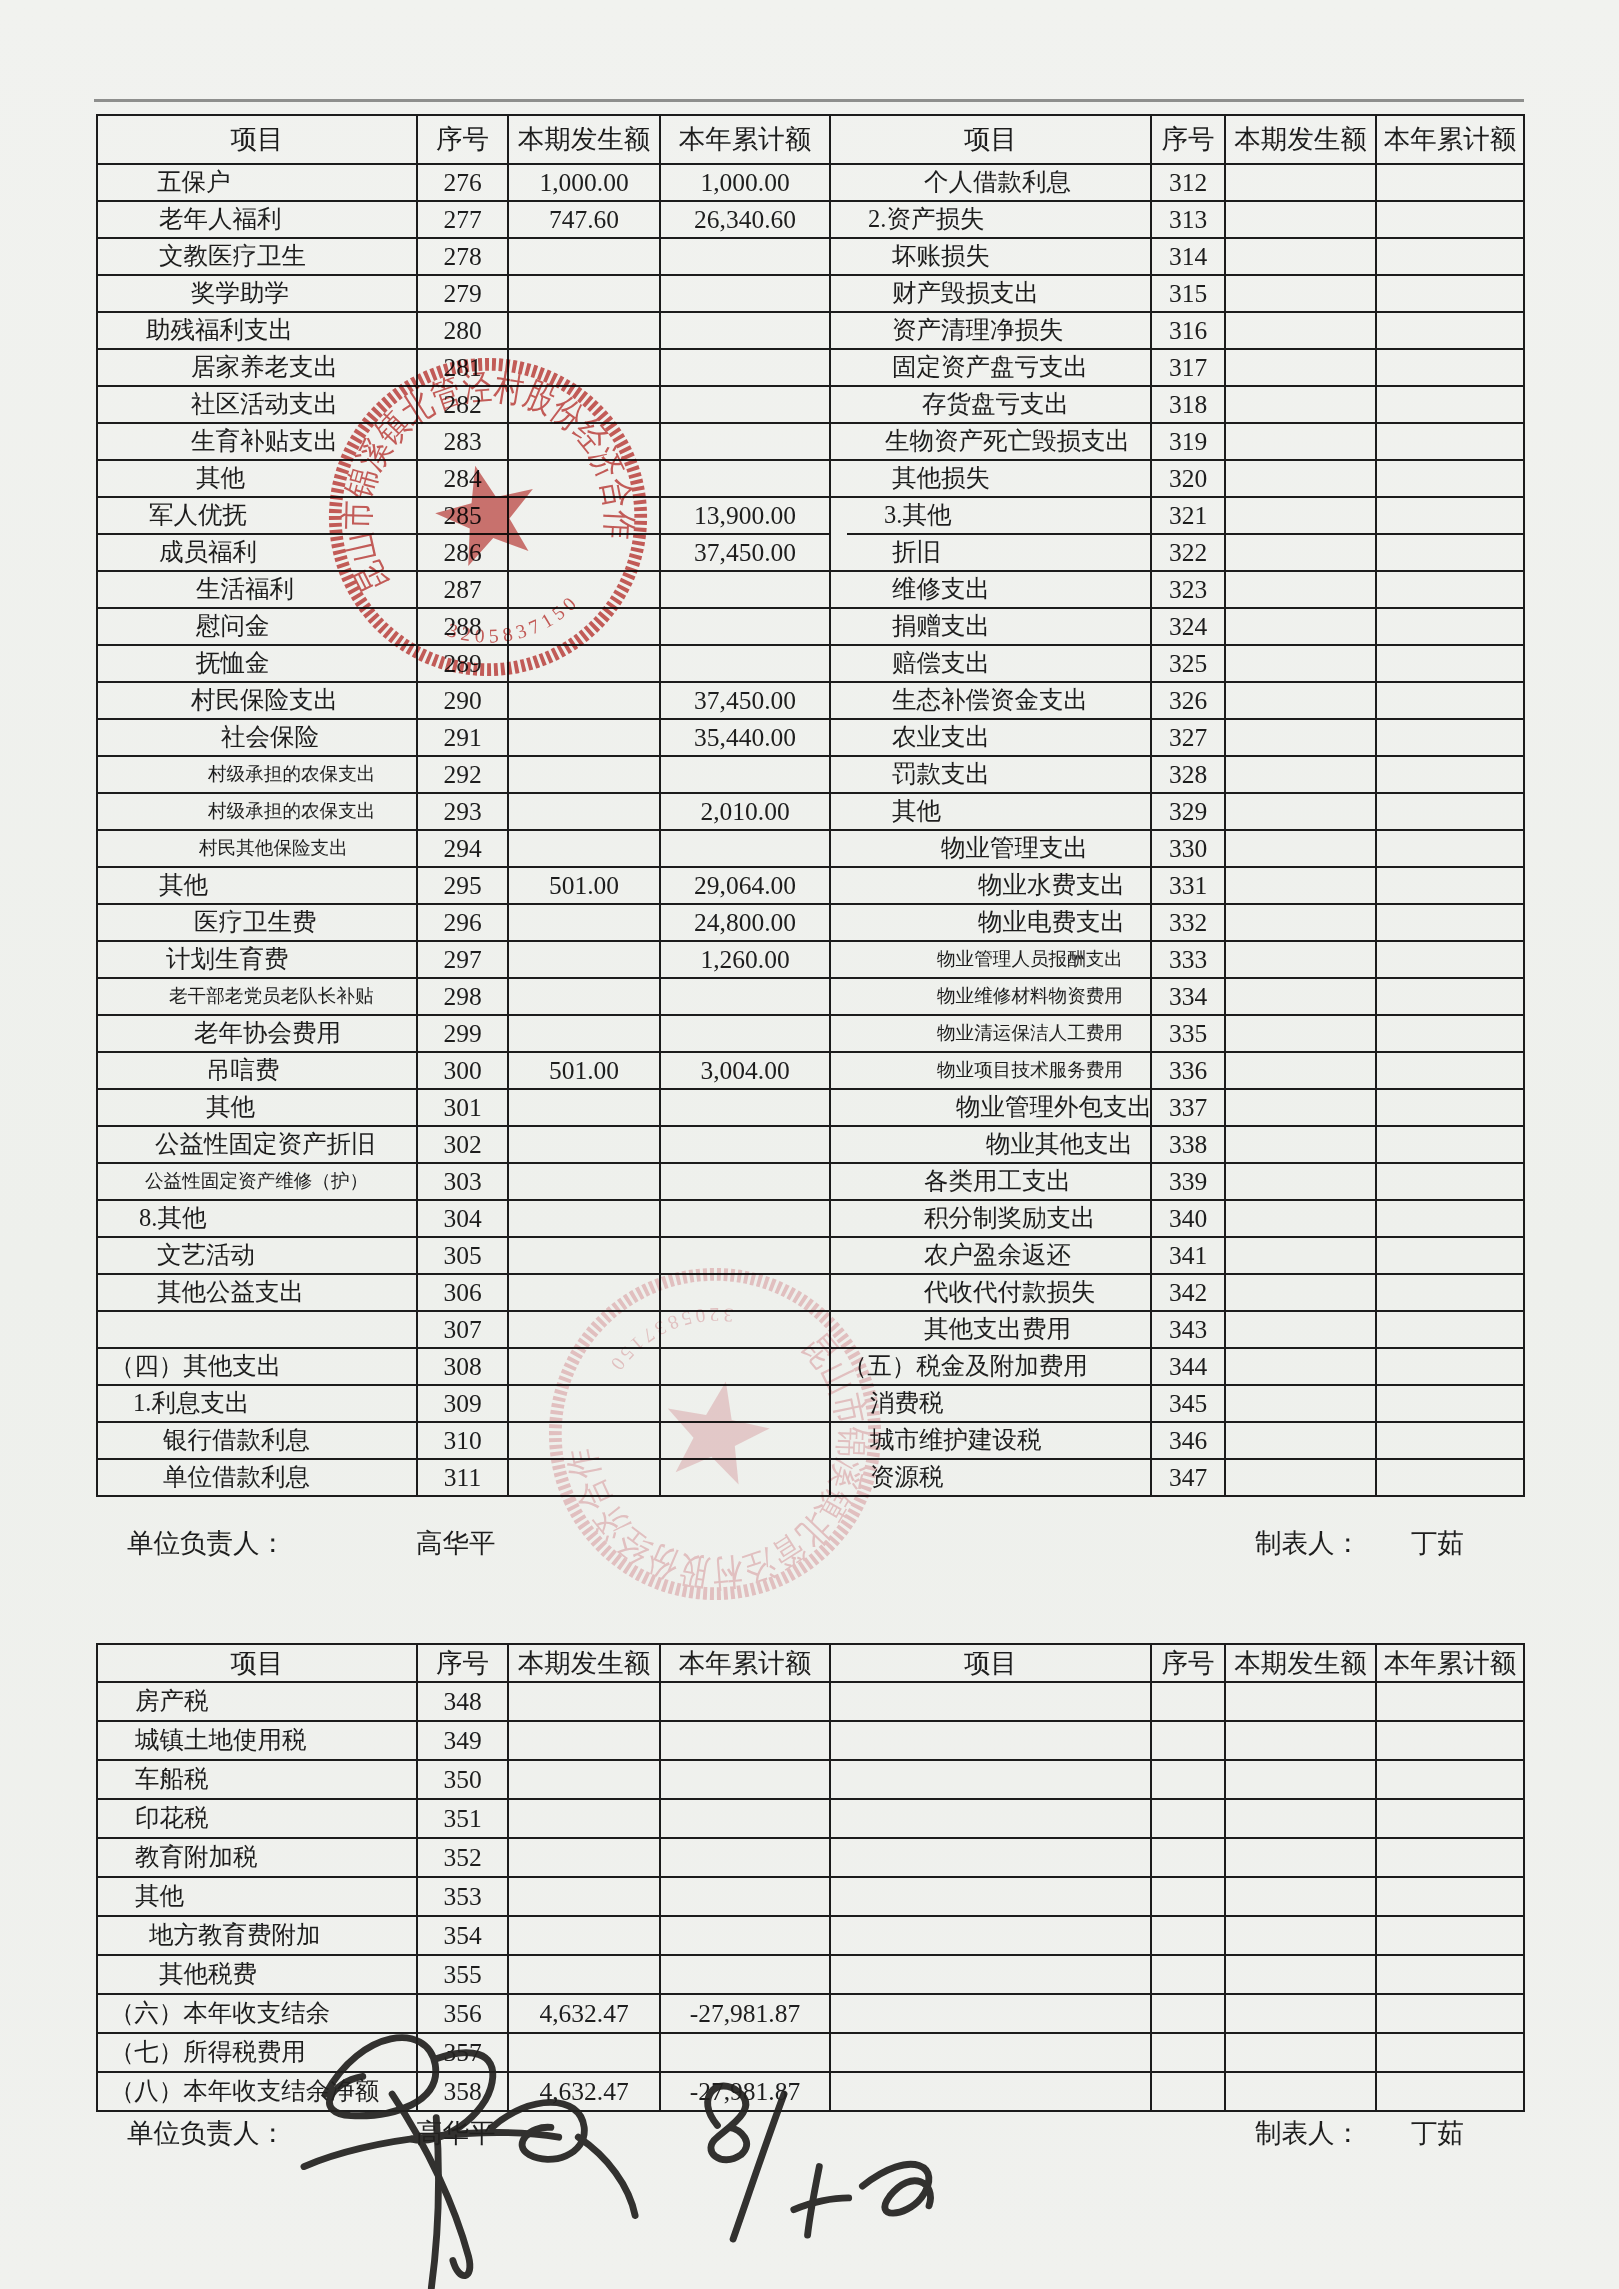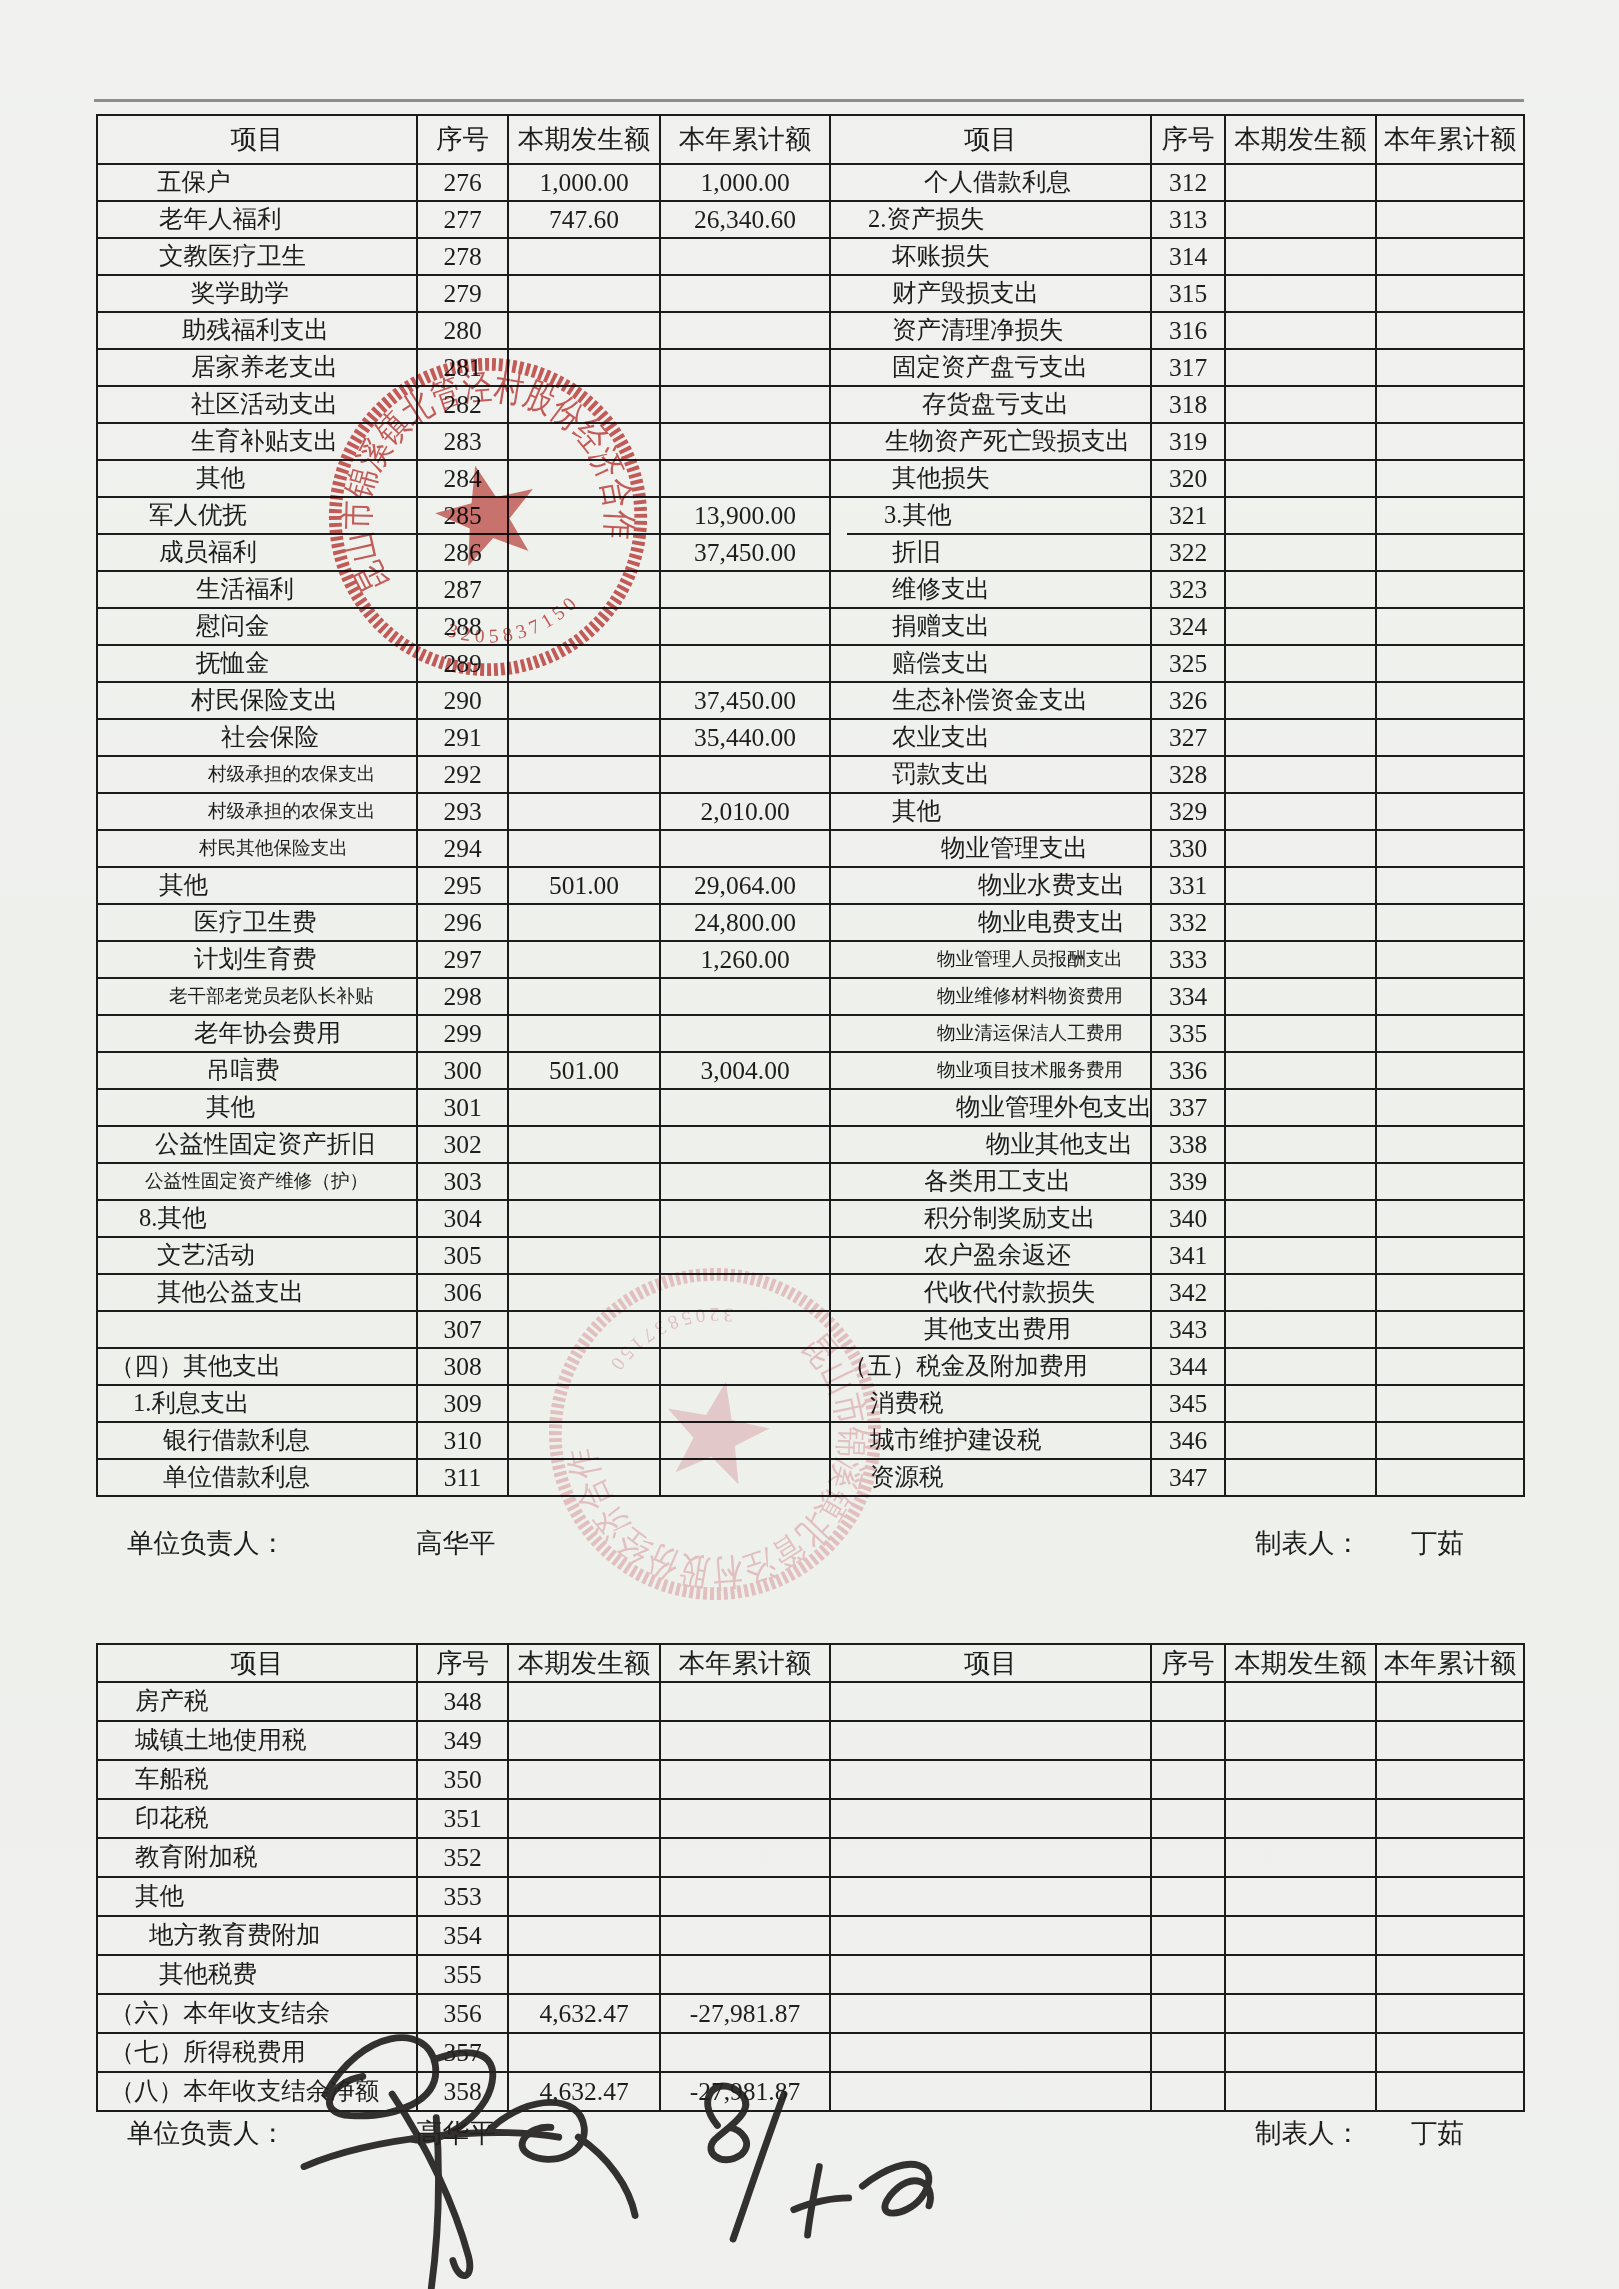--- a/index.html
+++ b/index.html
@@ -72,7 +72,7 @@
       <div class="c">315</div>
       <div class="c"></div>
       <div class="c"></div>
-      <div class="lab" style="padding-left: 84px;">助残福利支出</div>
+      <div class="lab" style="padding-left: 48px;">助残福利支出</div>
       <div class="c">280</div>
       <div class="c"></div>
       <div class="c"></div>

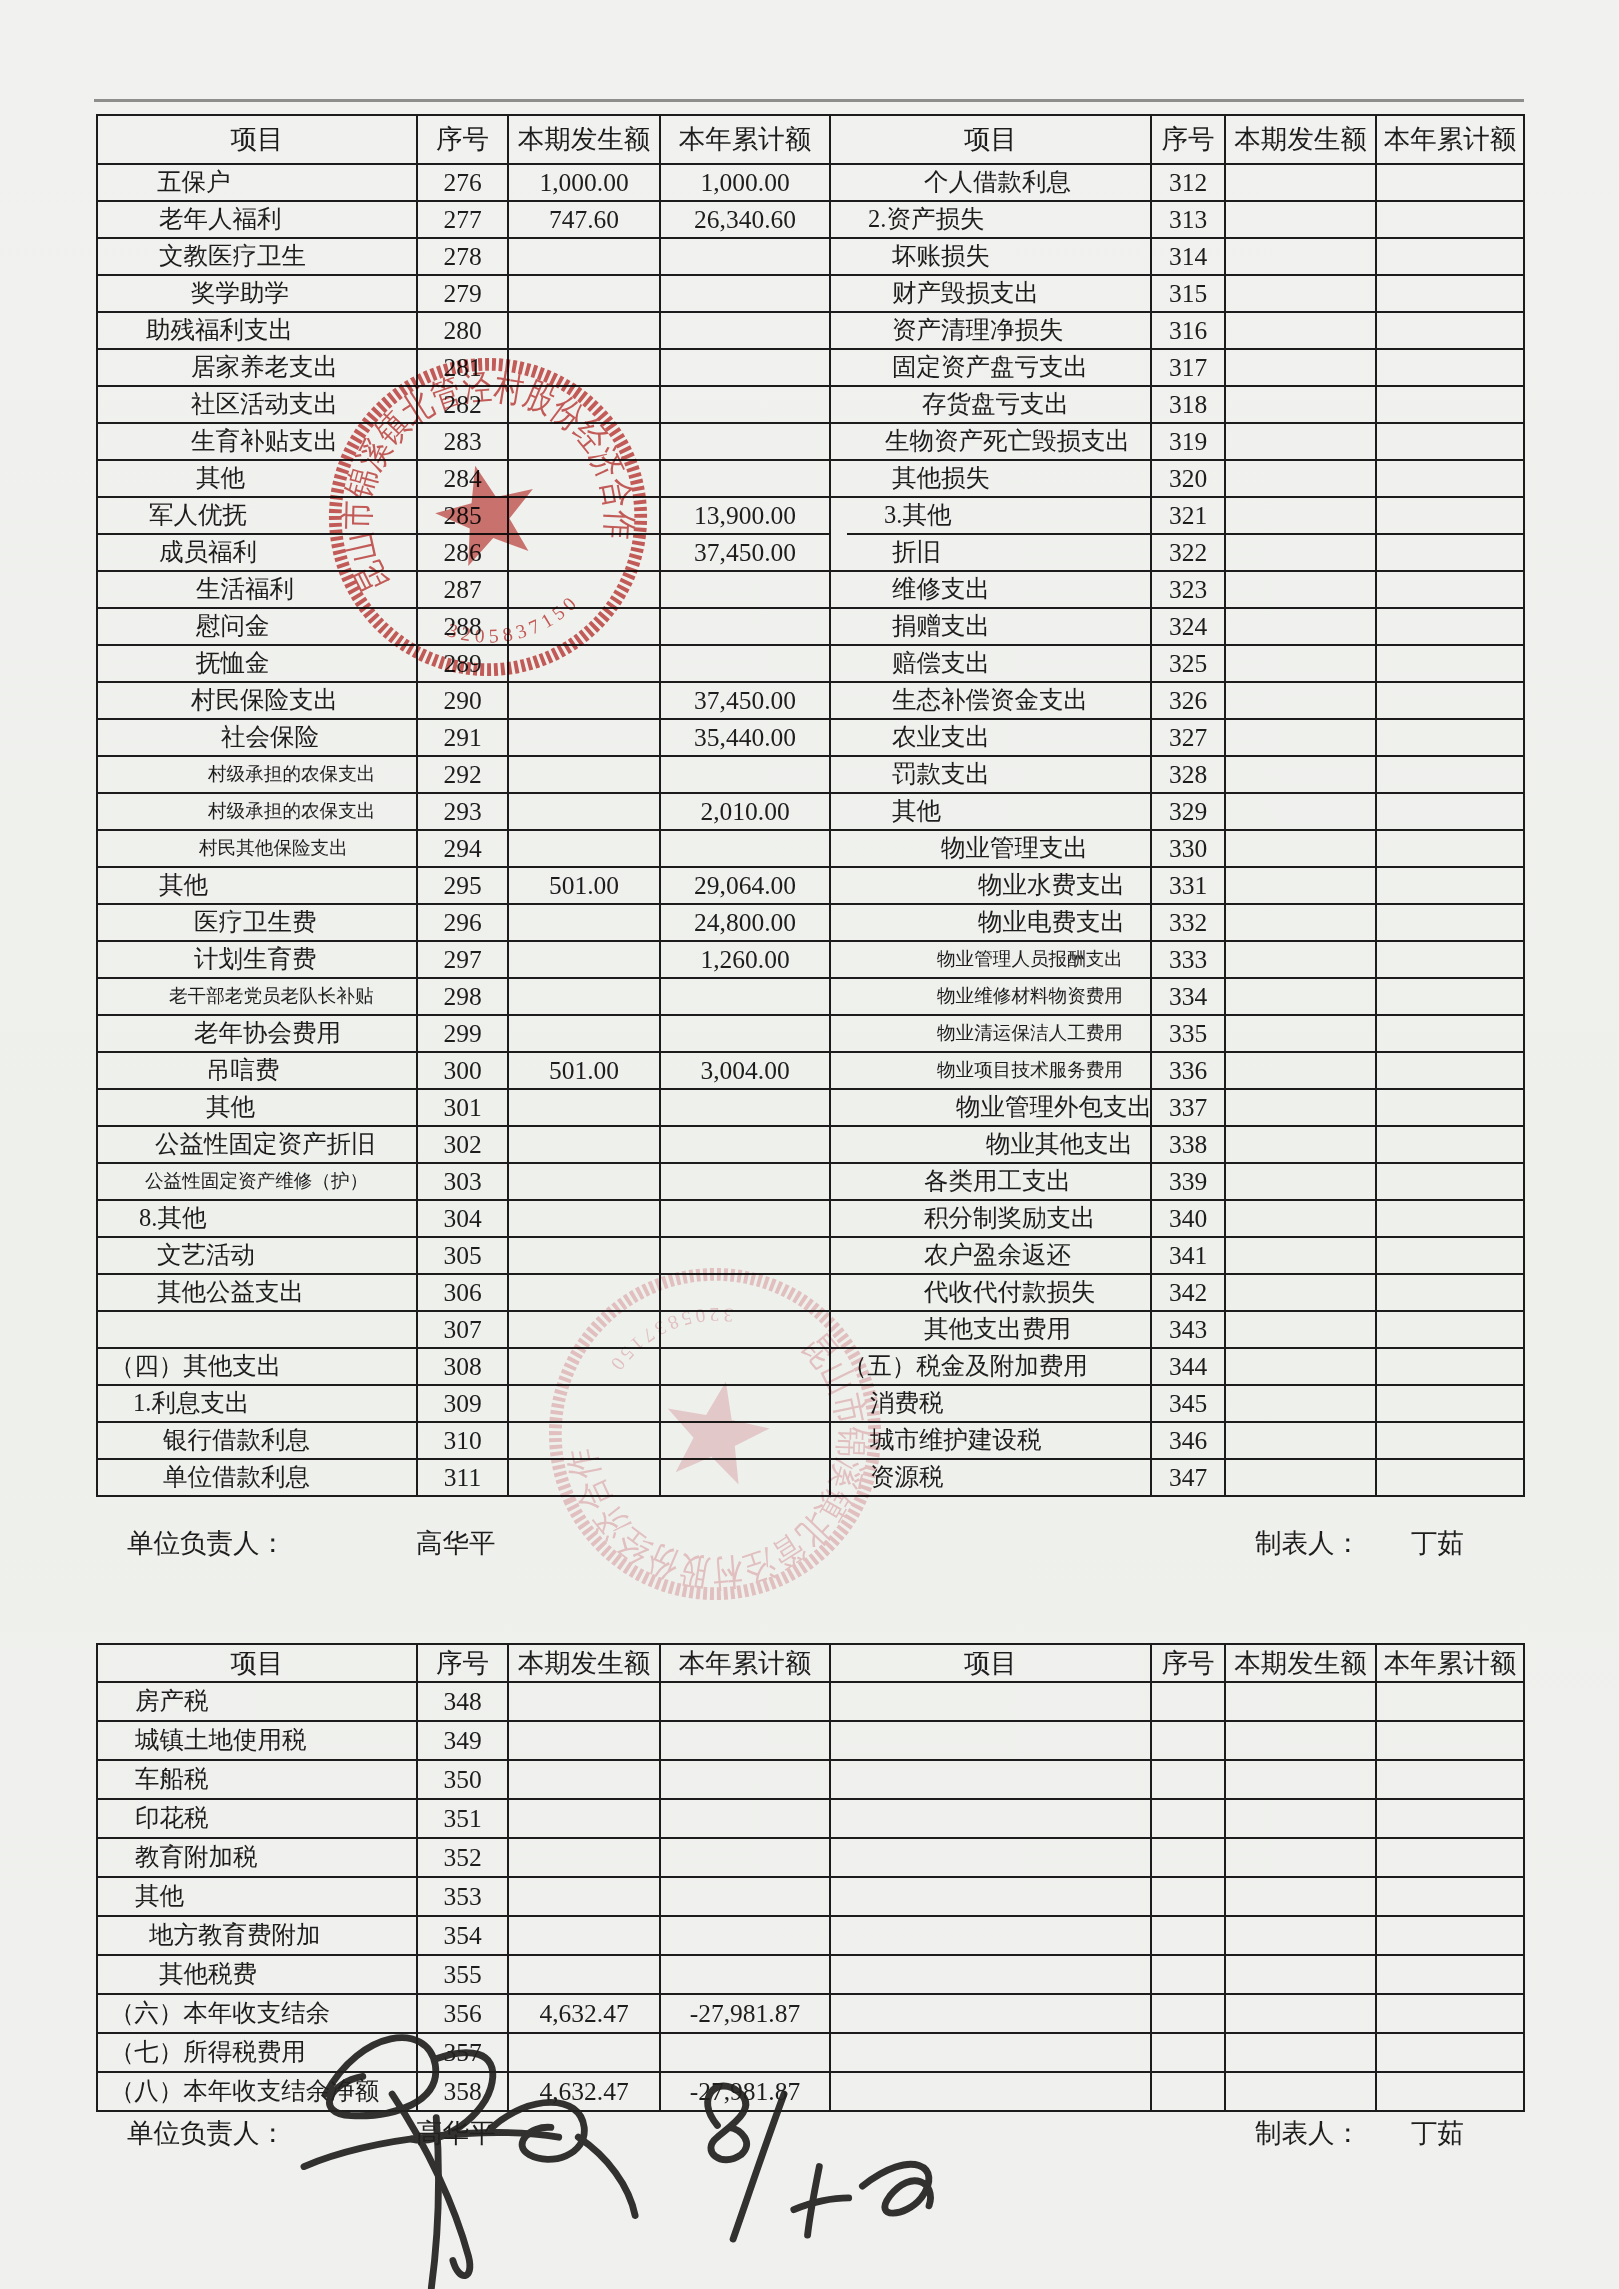--- a/index.html
+++ b/index.html
@@ -208,7 +208,7 @@
       <div class="c">332</div>
       <div class="c"></div>
       <div class="c"></div>
-      <div class="lab" style="padding-left: 96px;">计划生育费</div>
+      <div class="lab" style="padding-left: 68px;">计划生育费</div>
       <div class="c">297</div>
       <div class="c"></div>
       <div class="c">1,260.00</div>

